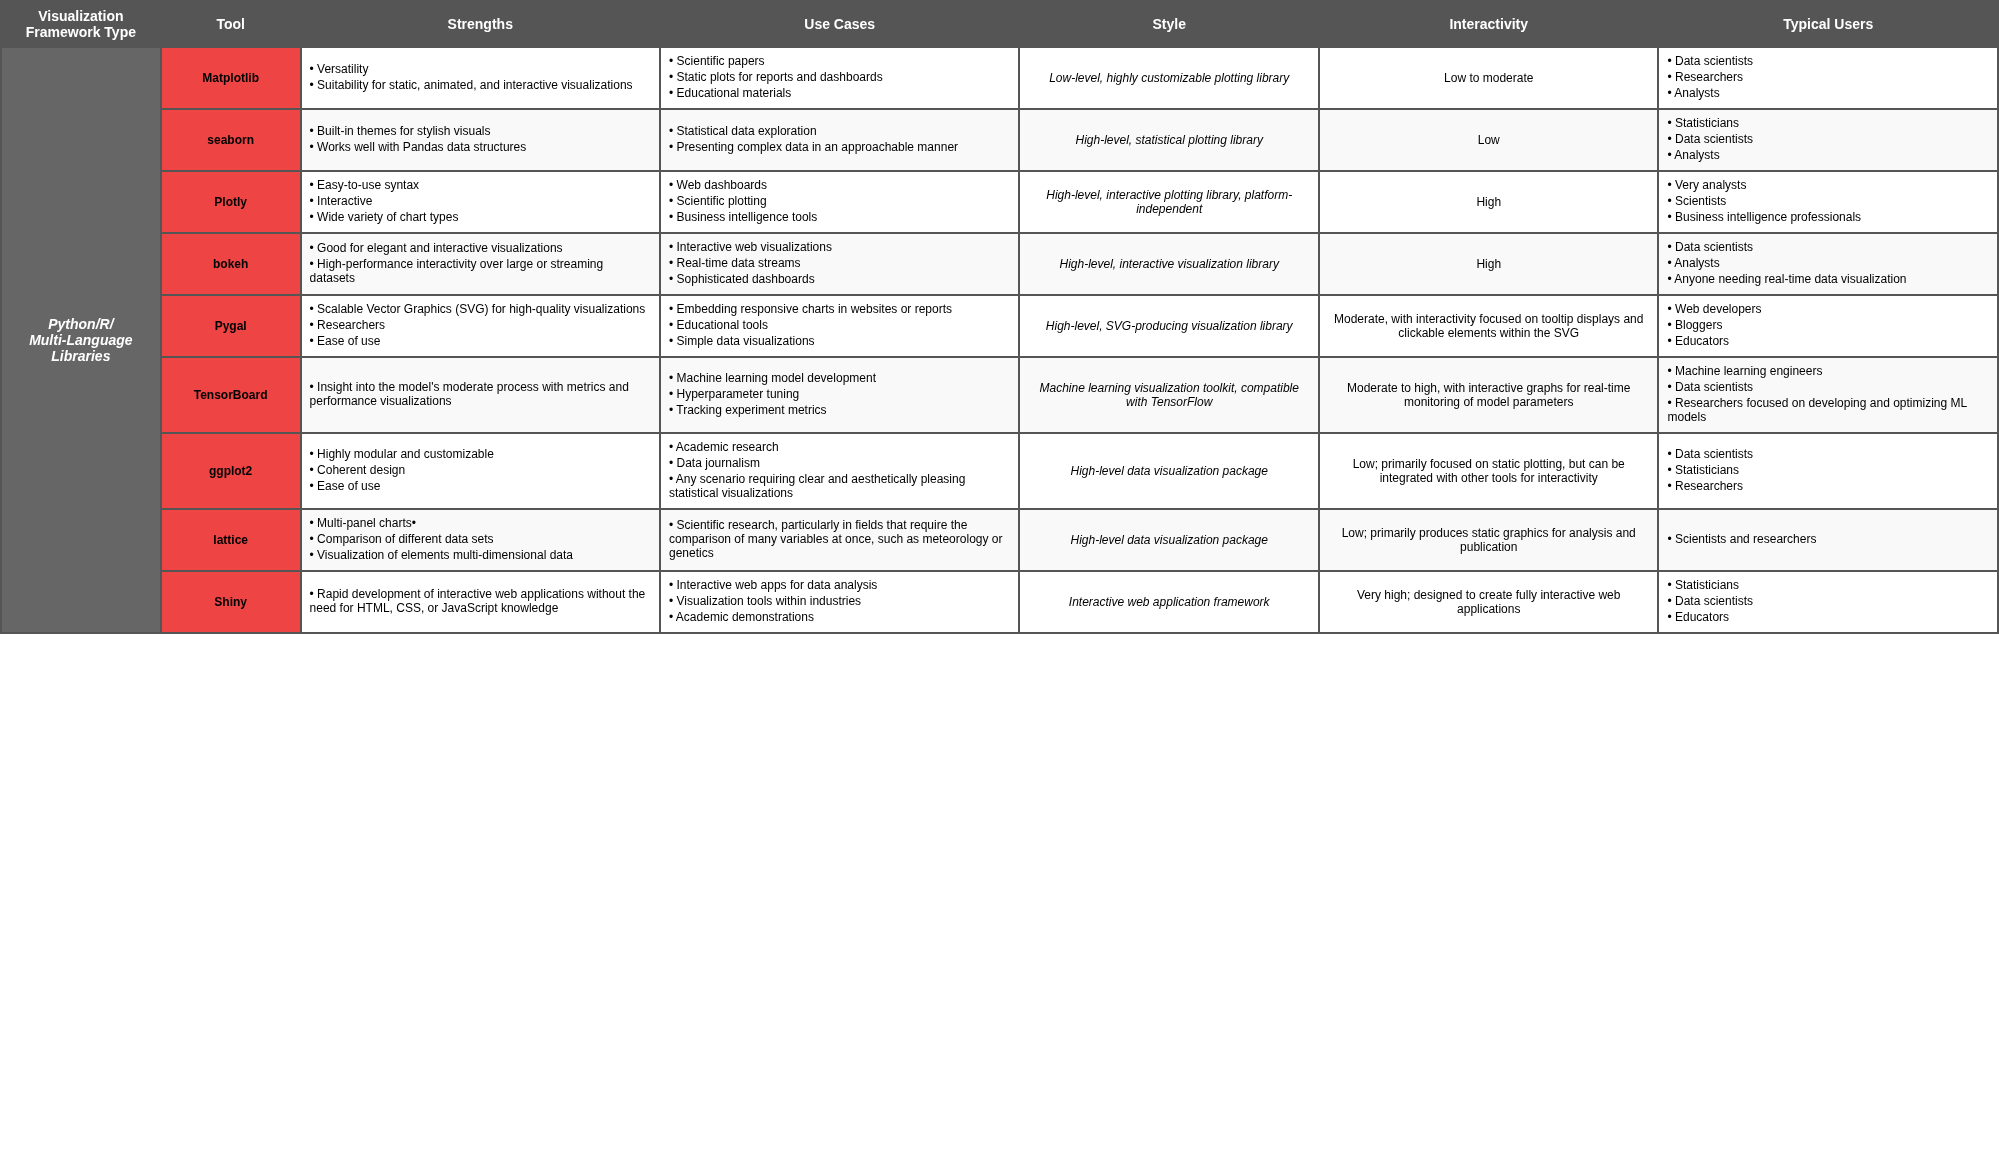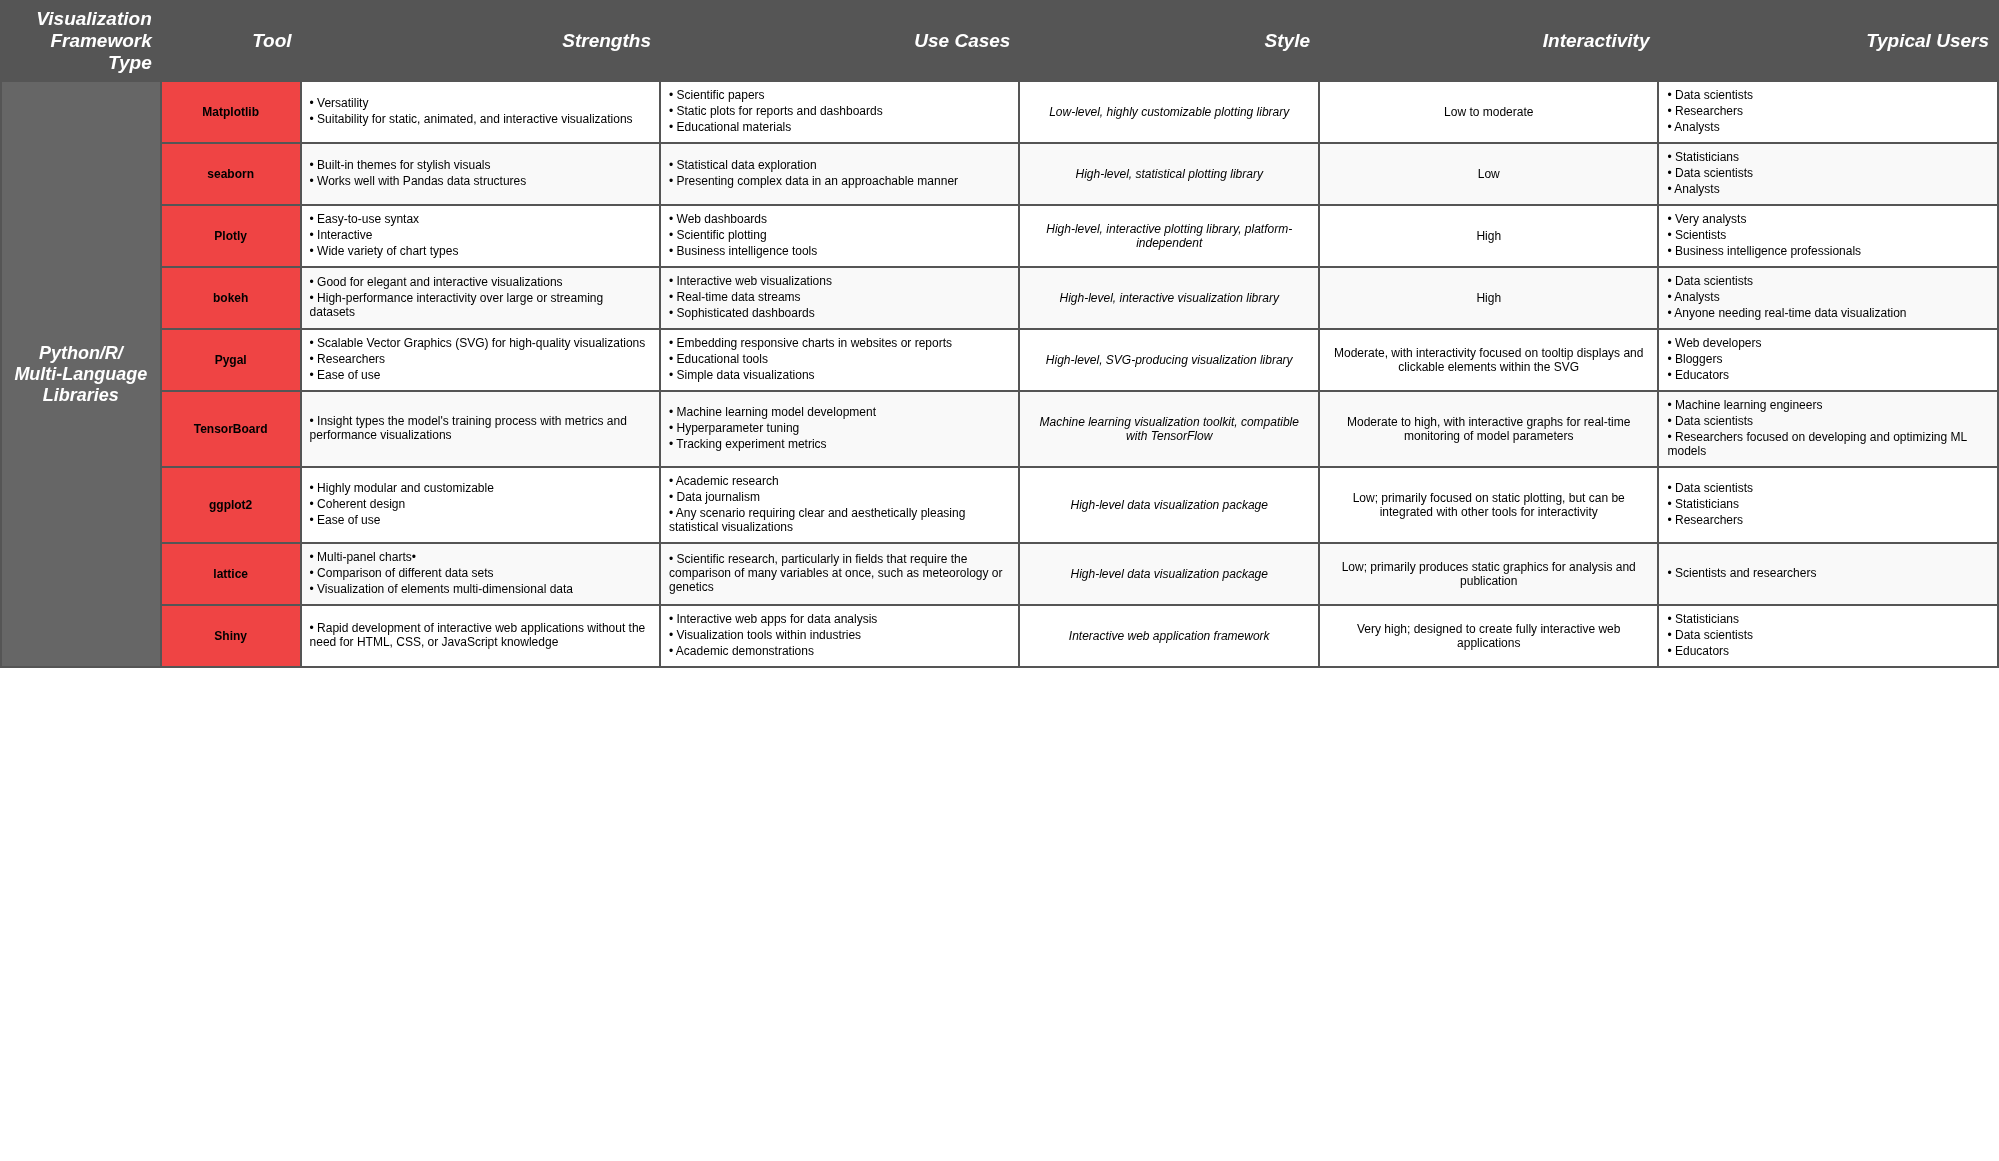--- a/index.html
+++ b/index.html
@@ -15,9 +15,8 @@
       background: #555;
       color: #fff;
       font-weight: bold;
-      text-align: right;
-      font-size: 19px;
-      font-style: italic;
+      text-align: center;
+      font-size: 14px;
     }
     .col-type { width: 8%; }
     .col-tool { width: 7%; }

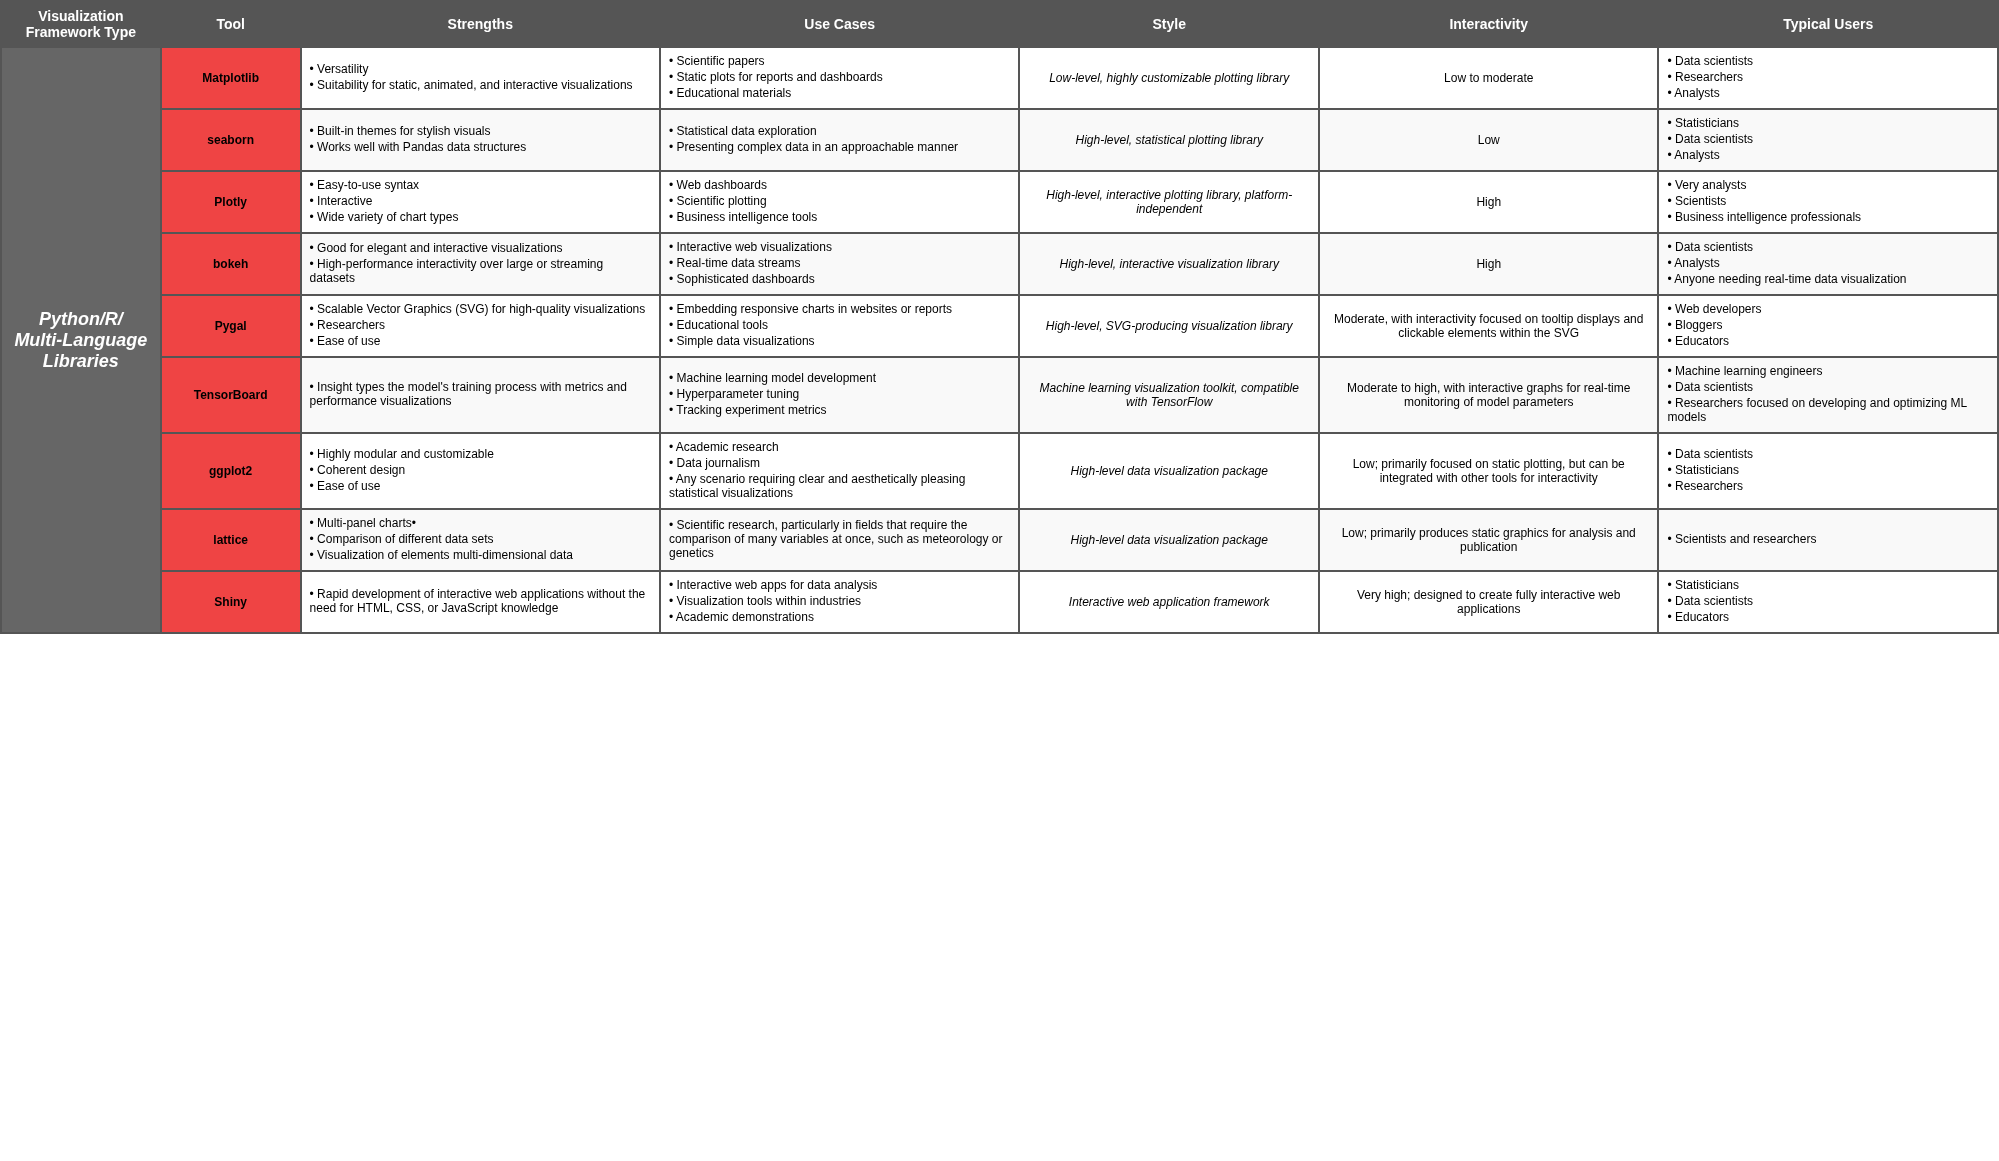--- a/index.html
+++ b/index.html
@@ -31,7 +31,7 @@
       color: #fff;
       font-style: italic;
       font-weight: bold;
-      font-size: 18px;
+      font-size: 14px;
       text-align: center;
       vertical-align: middle;
     }

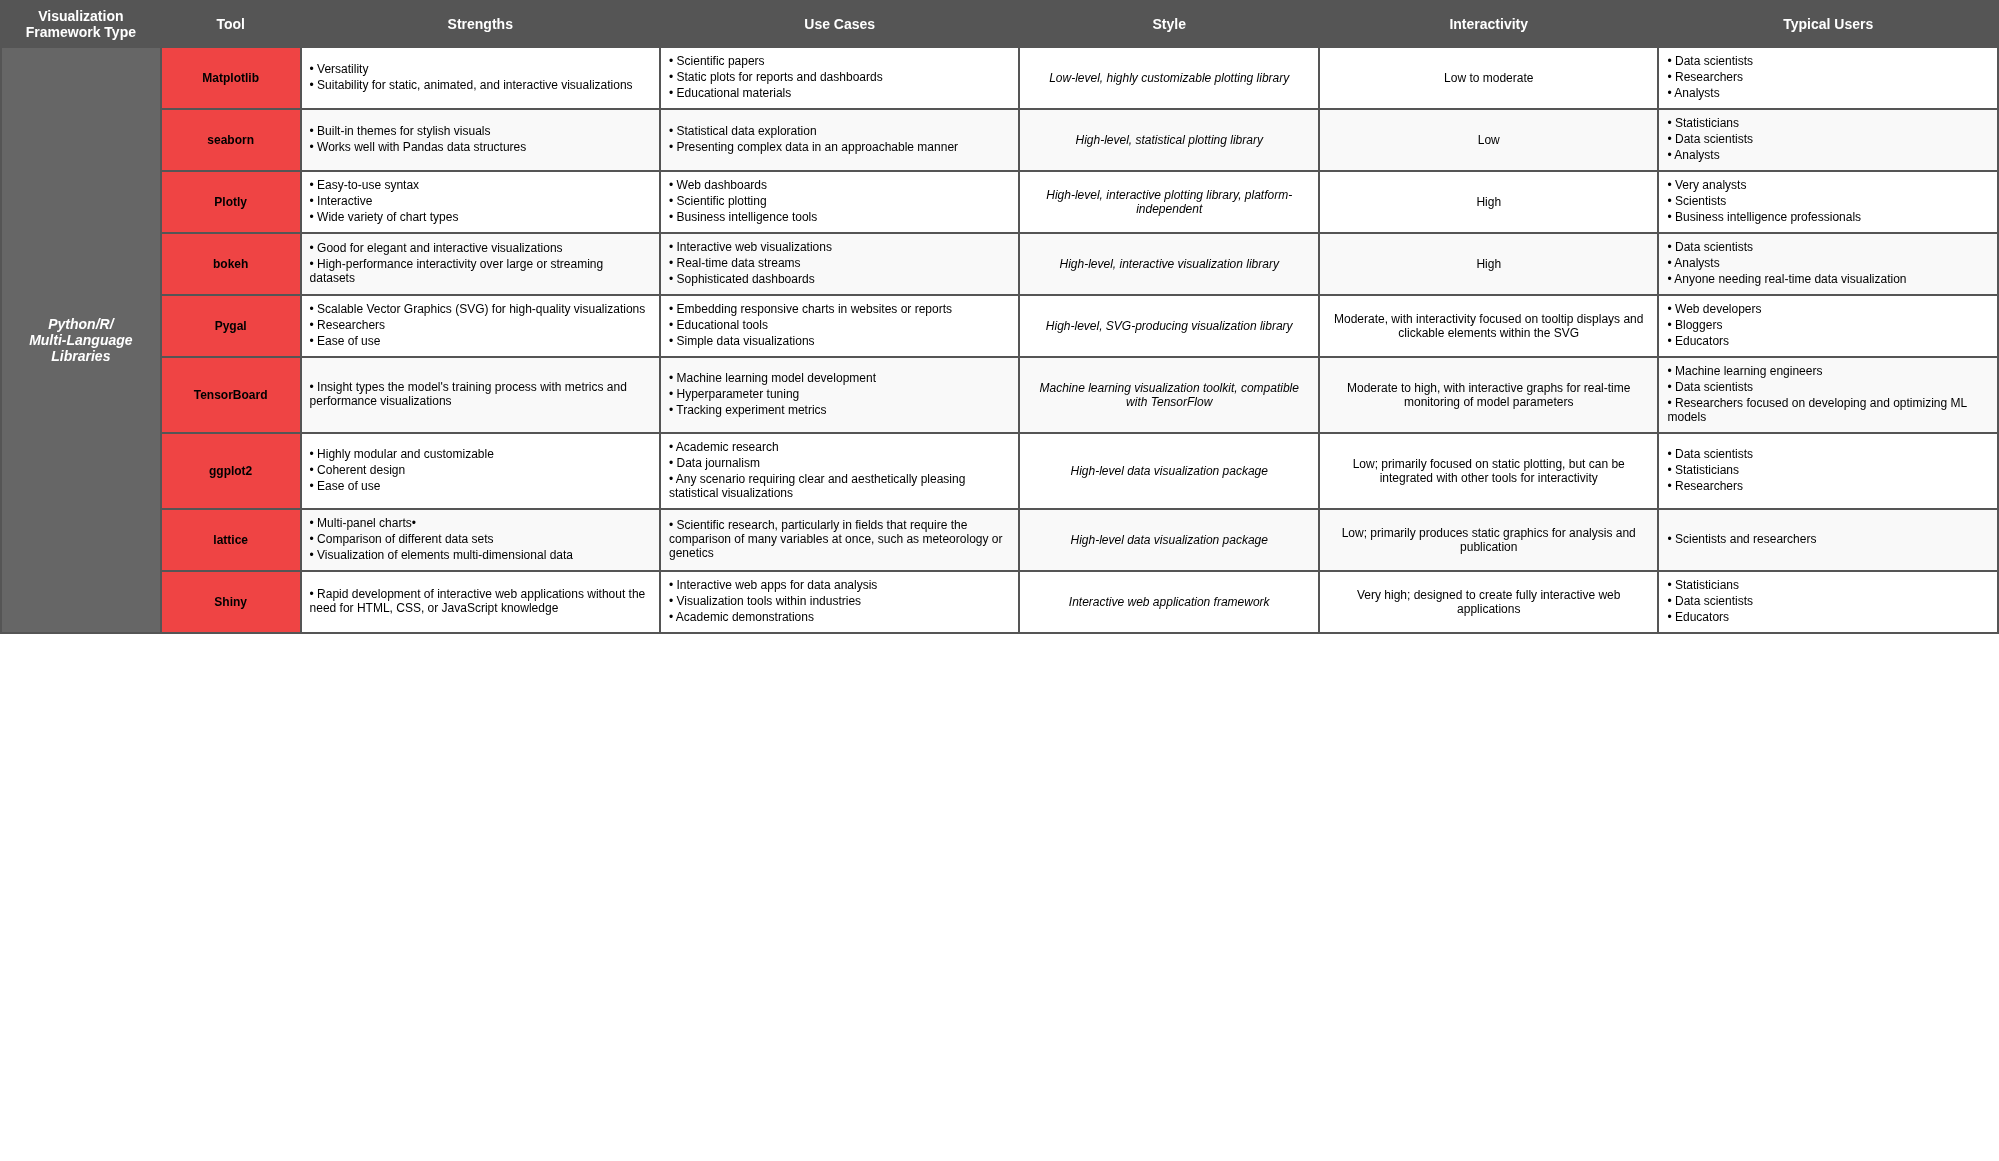--- a/index.html
+++ b/index.html
@@ -213,7 +213,7 @@
         <td class="tool-cell">TensorBoard</td>
         <td>
           <ul>
-            <li>Insight types the model's training process with metrics and performance visualizations</li>
+            <li>Insight into the model's moderate process with metrics and performance visualizations</li>
           </ul>
         </td>
         <td>

